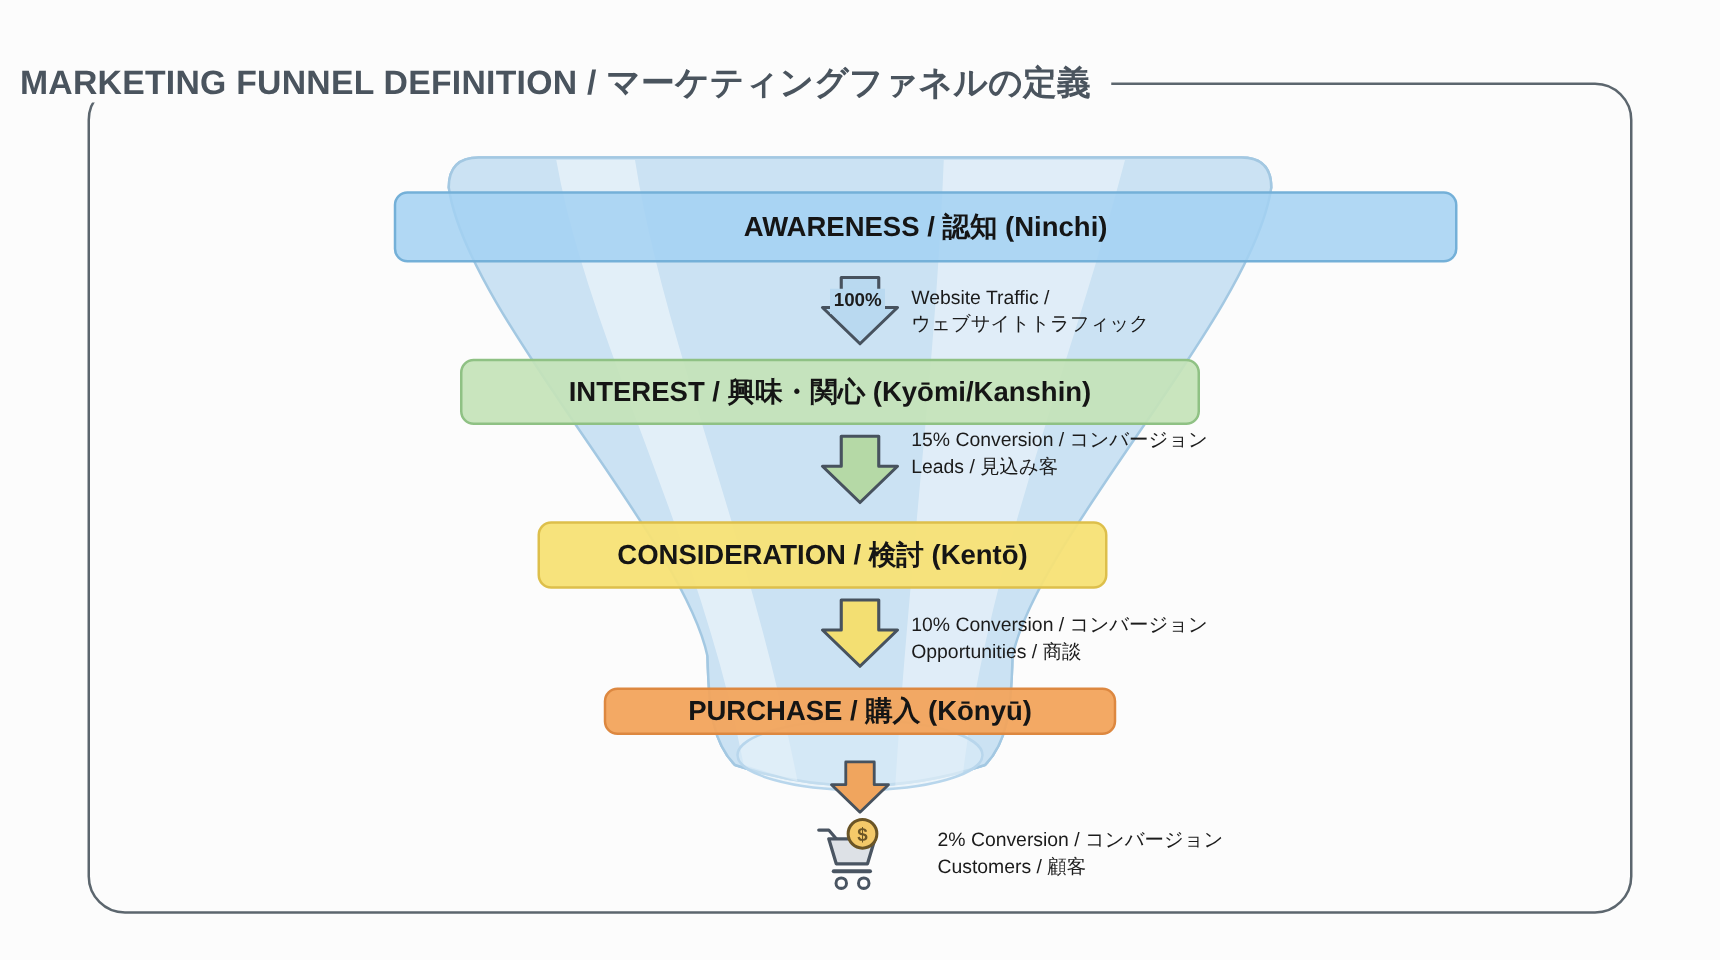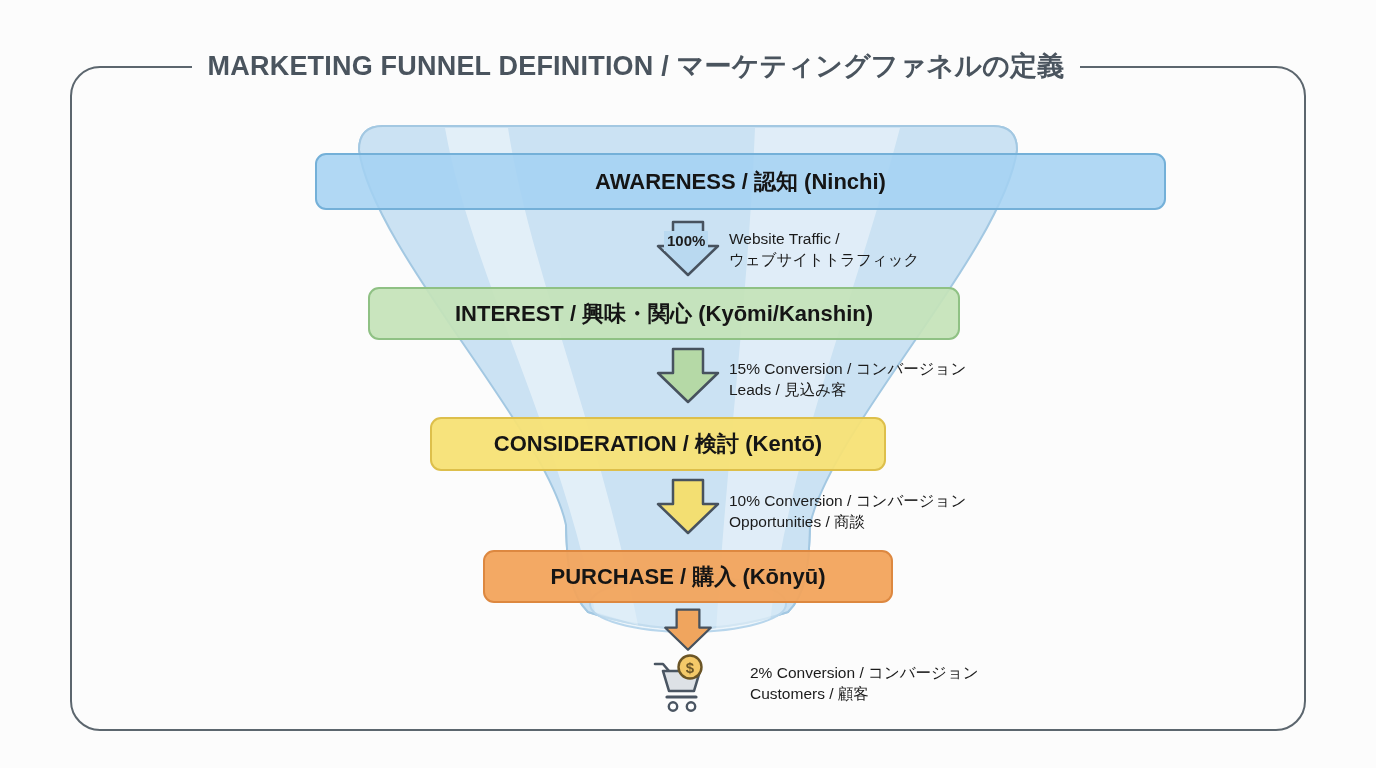--- a/index.html
+++ b/index.html
@@ -18,7 +18,7 @@
   }
   .page-title-wrap {
     position:absolute; left:0; top:50px; width:1272px;
-    text-align:center; z-index:3;
+    z-index:3;
   }
   .page-title {
     display:inline-block; background:#fcfcfc; padding:0 16px;

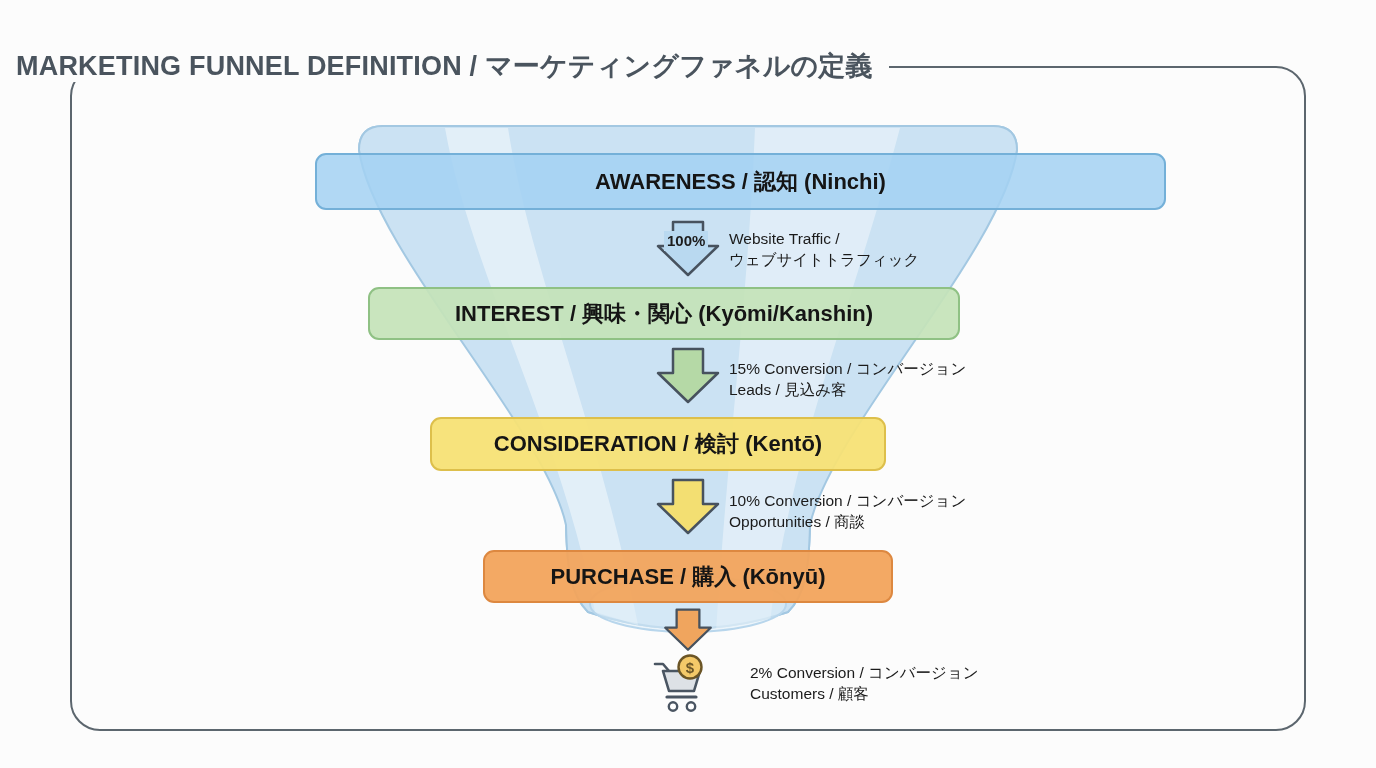--- a/index.html
+++ b/index.html
@@ -56,7 +56,7 @@
     white-space:nowrap;
   }
   .anno-1 { top:228px; }
-  .anno-2 { top:358px; }
+  .anno-2 { top:342px; }
   .anno-3 { top:490px; }
   .anno-4 { top:662px;margin-left:21px; }
 

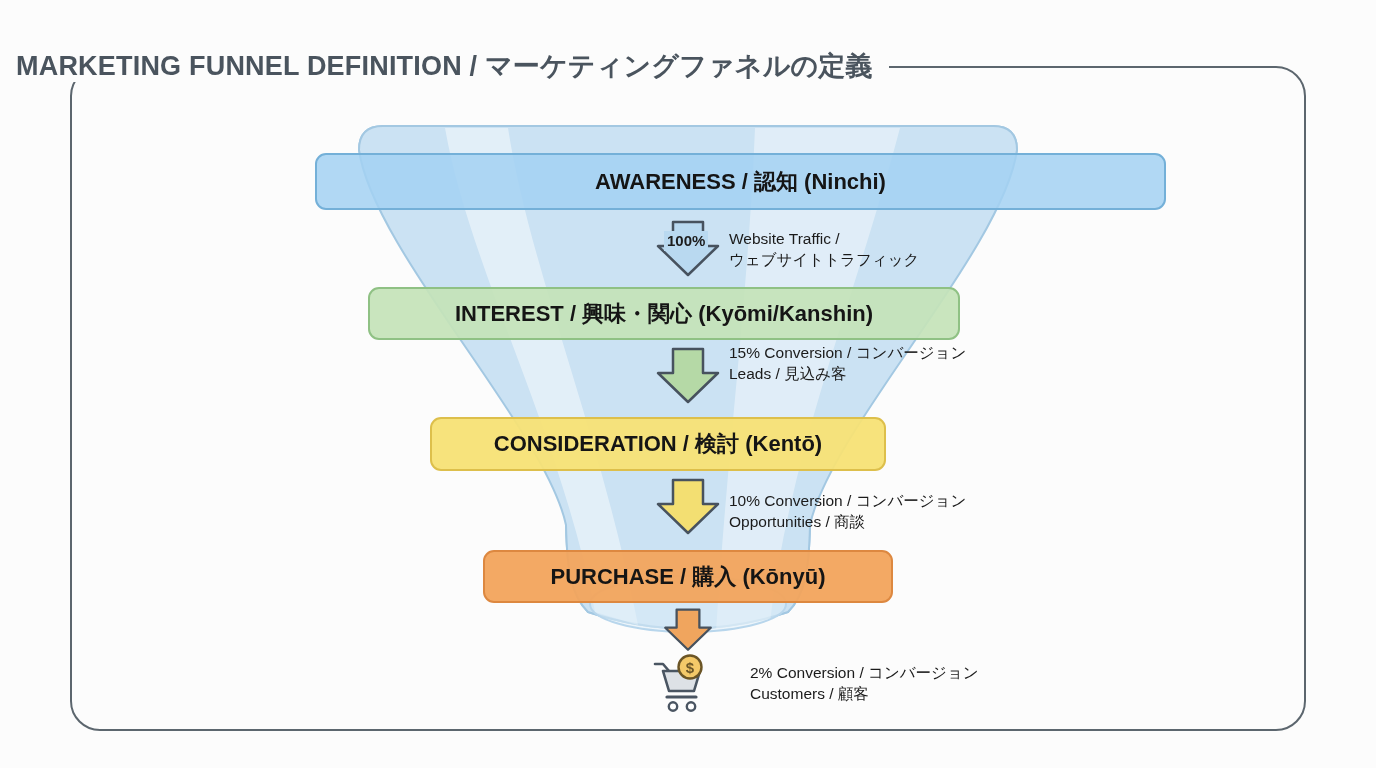--- a/index.html
+++ b/index.html
@@ -39,7 +39,7 @@
   .band-awareness    { left:315px; top:153px; width:851px; height:57px; background:rgba(163,209,242,0.85); border-color:#74b0d8; }
   .band-interest     { left:368px; top:287px; width:592px; height:53px; background:rgba(196,227,184,0.92); border-color:#8fc184; }
   .band-consideration{ left:430px; top:417px; width:456px; height:54px; background:rgba(247,225,117,0.95); border-color:#ddbf4b; }
-  .band-purchase     { left:483px; top:550px; width:410px; height:53px; background:rgba(242,164,92,0.95); border-color:#dd8840; }
+  .band-purchase     { left:483px; top:550px; width:410px; height:38px; background:rgba(242,164,92,0.95); border-color:#dd8840; }
 
   
   .arrow { position:absolute; z-index:2; }

